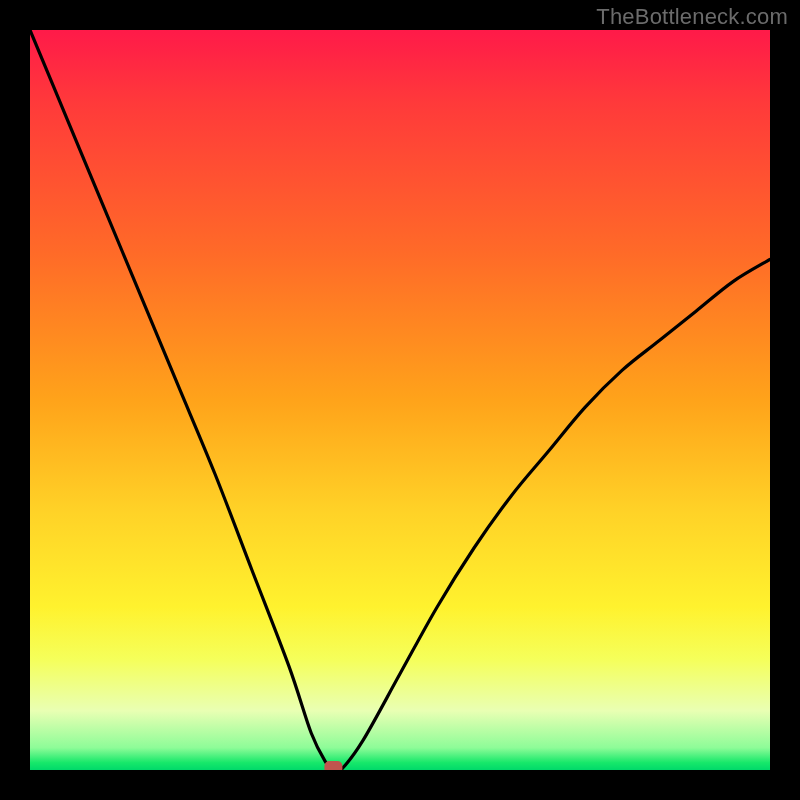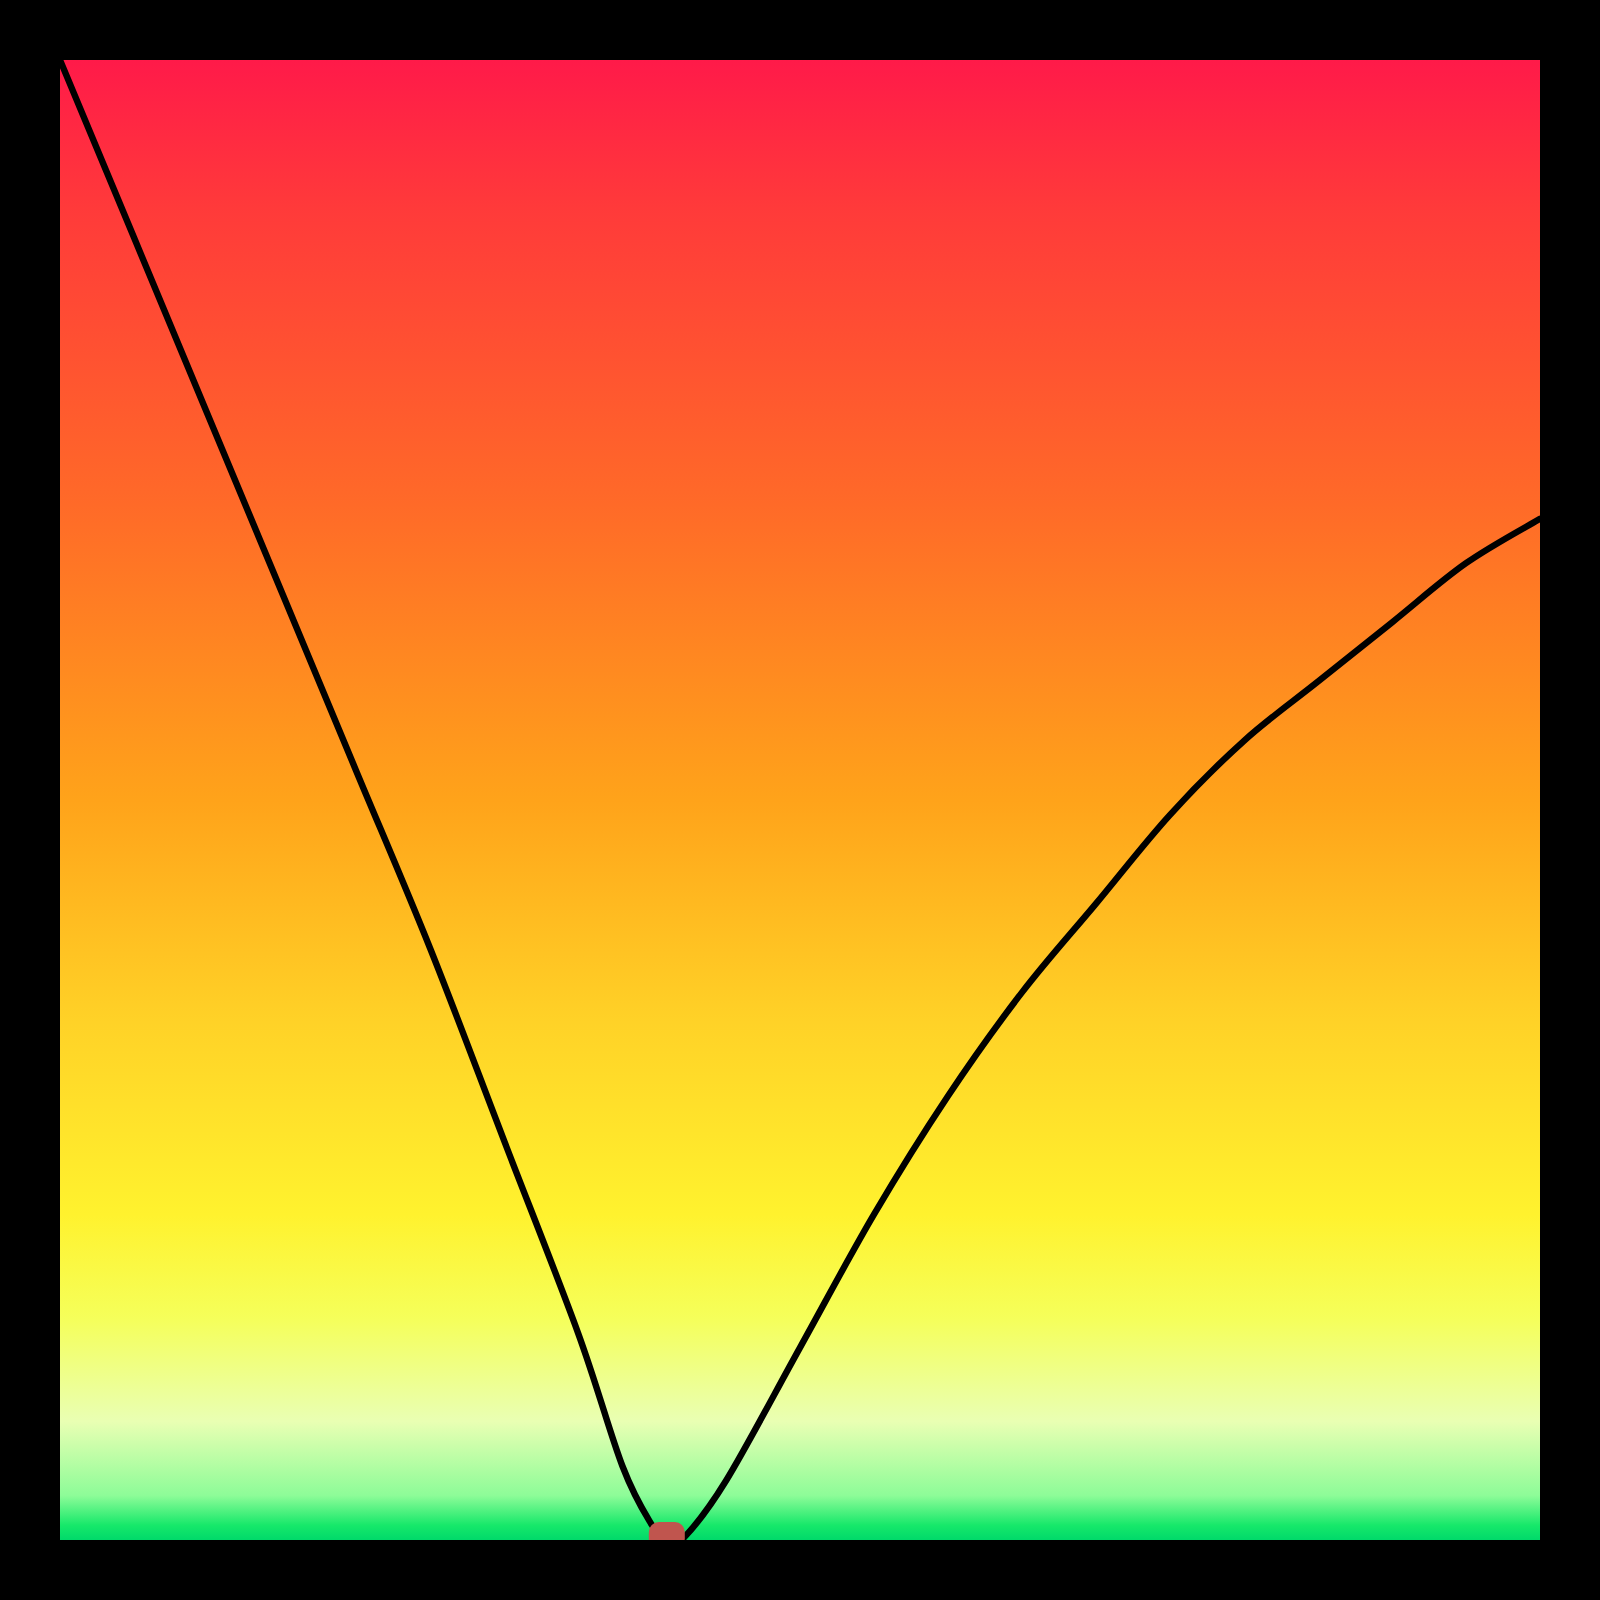--- a/index.html
+++ b/index.html
@@ -61,6 +61,7 @@
 
 <div class="frame">
 
+  <div class="watermark">TheBottleneck.com</div>
 
   <div class="plot-area">
     <svg class="plot-svg" viewBox="0 0 740 740" preserveAspectRatio="none">

